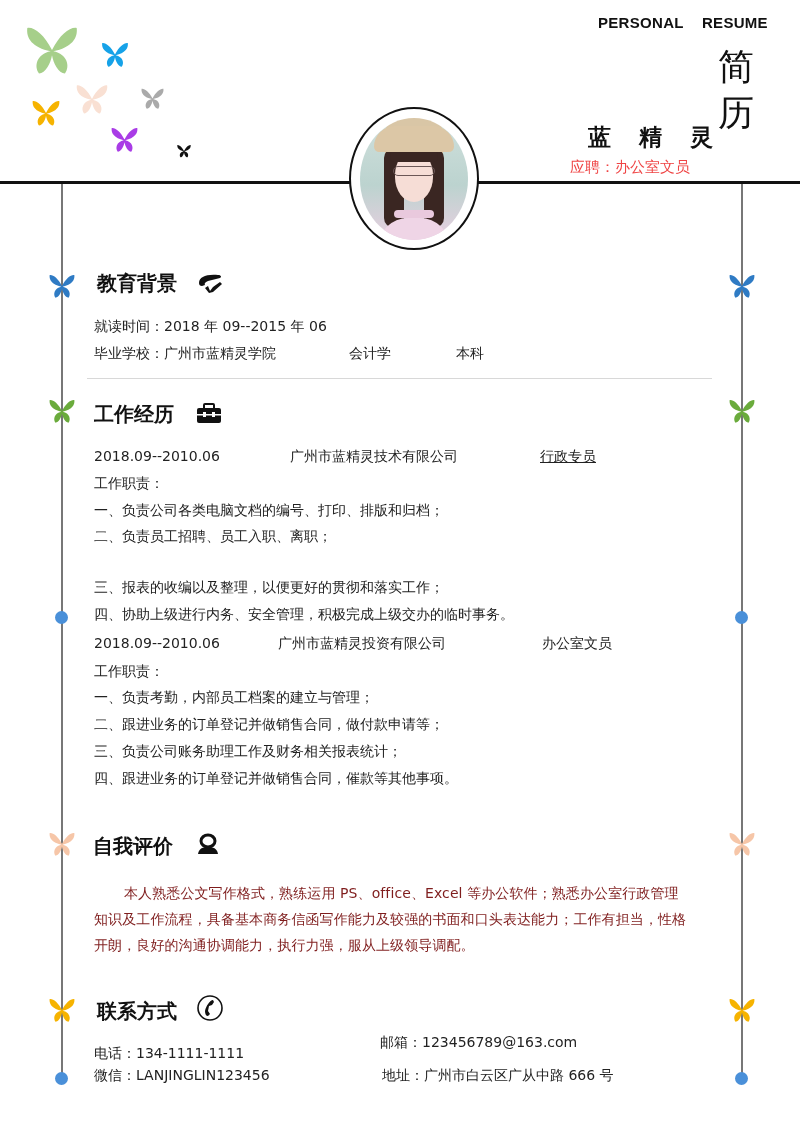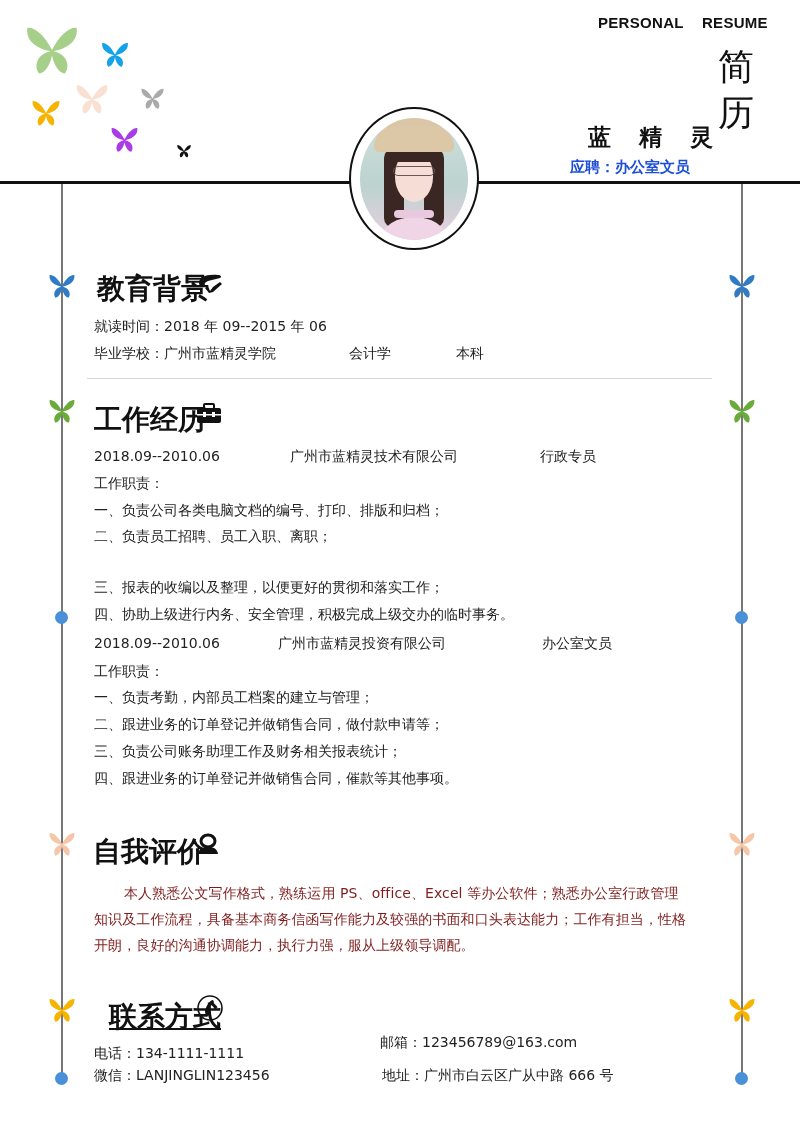--- a/index.html
+++ b/index.html
@@ -12,7 +12,7 @@
   .personal-resume { left: 598px; top: 14px; font-family: "Liberation Sans", sans-serif; font-weight: bold; font-size: 15px; letter-spacing: 0.3px; color: #111; word-spacing: 14px; }
   .jianli { left: 714px; top: 44px; width: 44px; font-size: 36px; line-height: 46px; color: #111; font-weight: normal; text-align: center; }
   .name { left: 588px; top: 122px; font-size: 23px; font-weight: bold; letter-spacing: 10px; color: #111; }
-  .apply { left: 570px; top: 158px; font-size: 15px; font-weight: bold; color: #1d4ed8; }
+  .apply { left: 570px; top: 158px; font-size: 15px; font-weight: normal; color: #ef4444; }
 
   .header-line { left: 0; top: 181px; width: 800px; height: 3px; background: #111; }
 

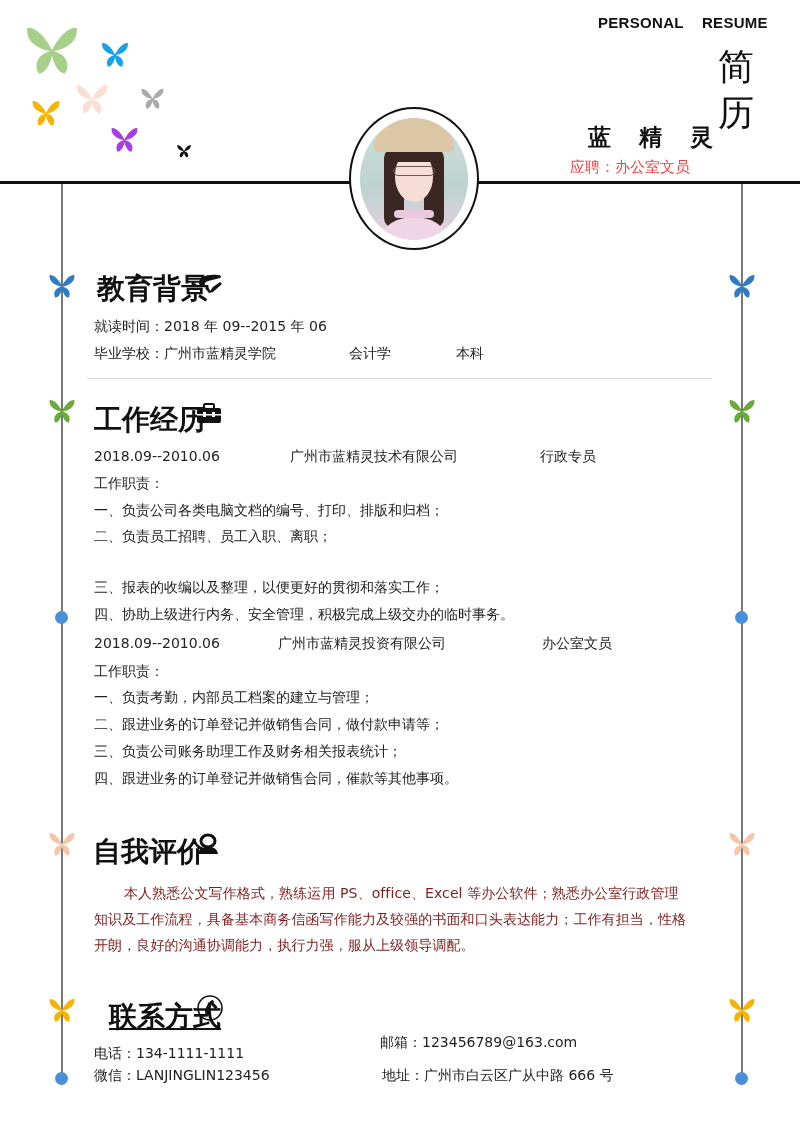--- a/index.html
+++ b/index.html
@@ -39,7 +39,7 @@
   .bfly { width: 26px; height: 28px; }
 
   
-  .sec-title { font-size: 28px; font-weight: bold; color: #111; }
+  .sec-title { font-size: 20px; font-weight: bold; color: #111; }
   .sec-icon { width: 28px; height: 24px; }
   .text { font-size: 14px; color: #222; line-height: 20px; white-space: nowrap; }
   .divider { left: 87px; top: 378px; width: 625px; height: 1px; background: #d8d8d8; }

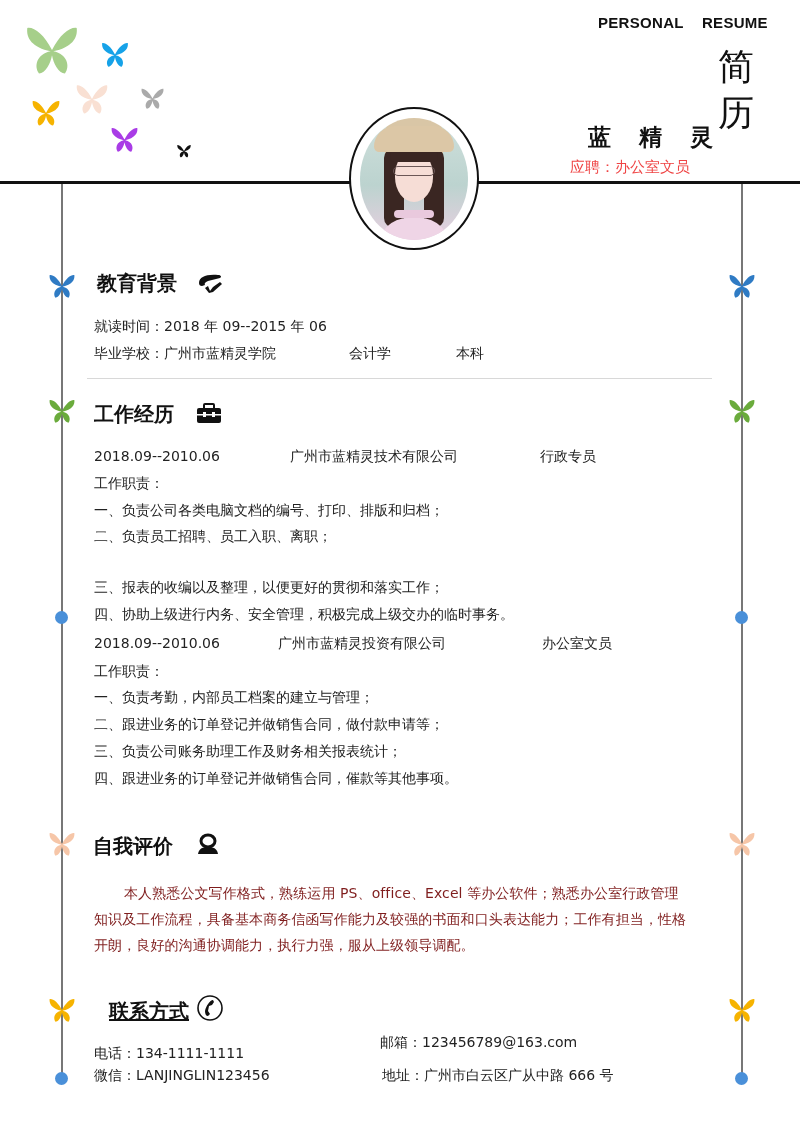--- a/index.html
+++ b/index.html
@@ -159,7 +159,7 @@
 
 <div class="abs text" style="left:94px;top:446px;">2018.09--2010.06</div>
 <div class="abs text" style="left:290px;top:446px;">广州市蓝精灵技术有限公司</div>
-<div class="abs text" style="left:540px;top:446px;">行政专员</div>
+<div class="abs text" style="left:540px;top:446px;text-decoration:underline;">行政专员</div>
 <div class="abs text" style="left:94px;top:473px;">工作职责：</div>
 <div class="abs text" style="left:94px;top:500px;">一、负责公司各类电脑文档的编号、打印、排版和归档；</div>
 <div class="abs text" style="left:94px;top:526px;">二、负责员工招聘、员工入职、离职；</div>

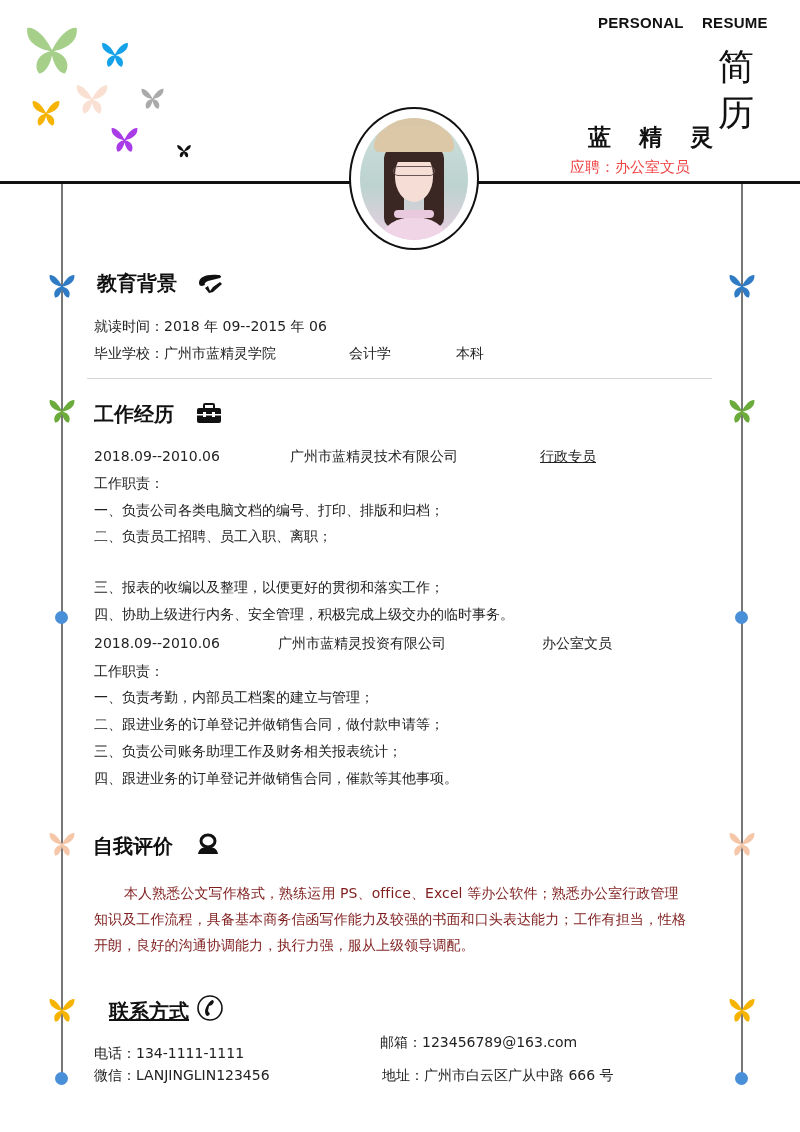--- a/index.html
+++ b/index.html
@@ -182,7 +182,7 @@
 </svg>
 <div class="abs eval-para">本人熟悉公文写作格式，熟练运用 PS、office、Excel 等办公软件；熟悉办公室行政管理知识及工作流程，具备基本商务信函写作能力及较强的书面和口头表达能力；工作有担当，性格开朗，良好的沟通协调能力，执行力强，服从上级领导调配。</div>
 
-<div class="abs sec-title" style="left:109px;top:998px;text-decoration:underline;">联系方式</div>
+<div class="abs sec-title" style="left:97px;top:998px;">联系方式</div>
 <svg class="abs" viewBox="0 0 28 28" style="left:196px;top:994px;width:28px;height:28px;">
   <circle cx="14" cy="14" r="12" fill="none" stroke="#111" stroke-width="1.6"></circle>
   <path d="M17 6 C14 6 10 12 9 17 C9 20 10 22 12 22 L14 20 L12 17 L13 12 L16 11 L18 8 Z" fill="#111"></path>

